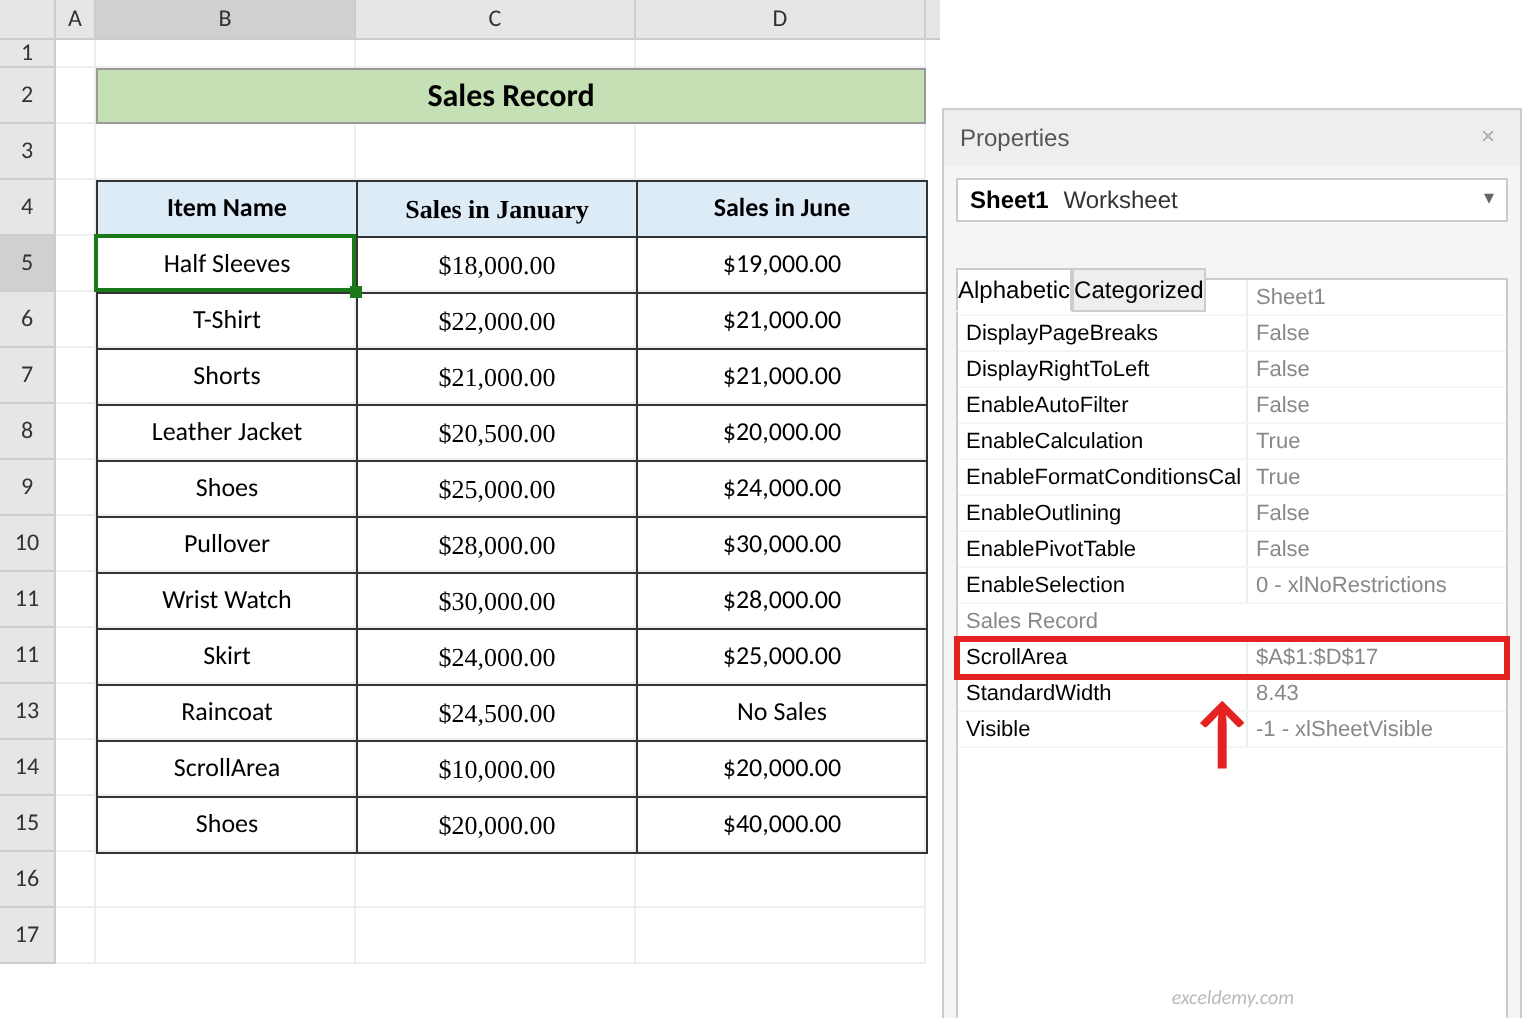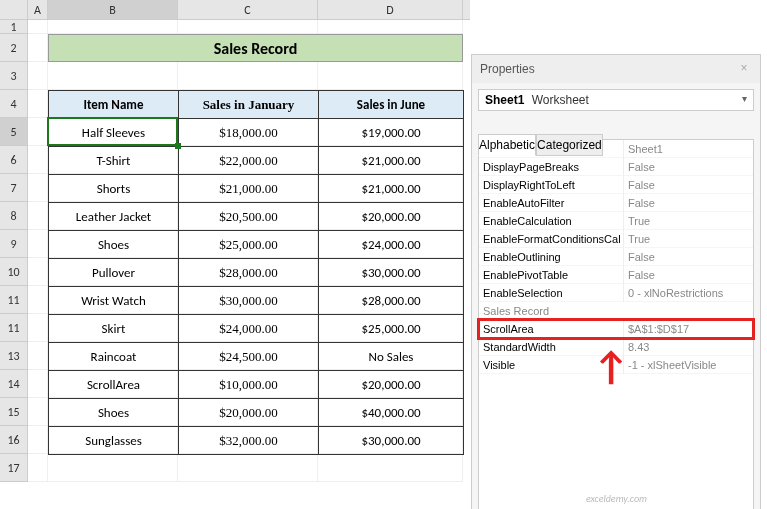--- a/index.html
+++ b/index.html
@@ -423,11 +423,6 @@
         <td class="c-jan">$20,000.00</td>
         <td class="c-feb">$40,000.00</td>
       </tr>
-      <tr>
-        <td class="c-item">Sunglasses</td>
-        <td class="c-jan">$32,000.00</td>
-        <td class="c-feb">$30,000.00</td>
-      </tr>
     </tbody>
 </table>
 

